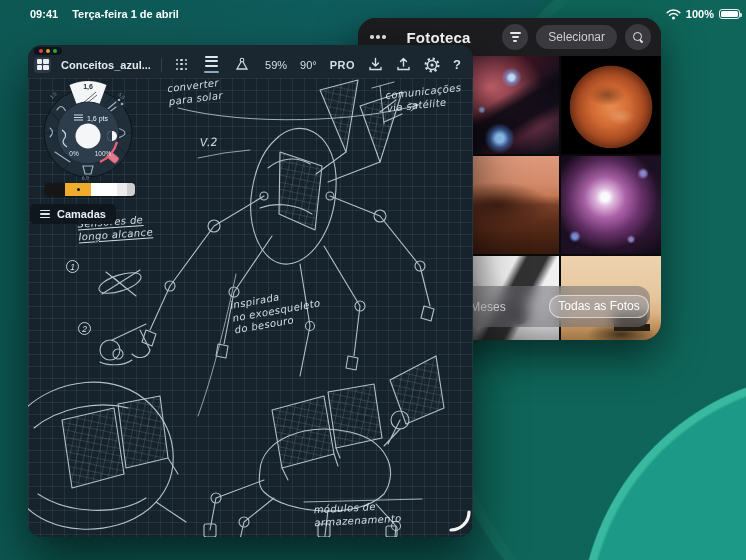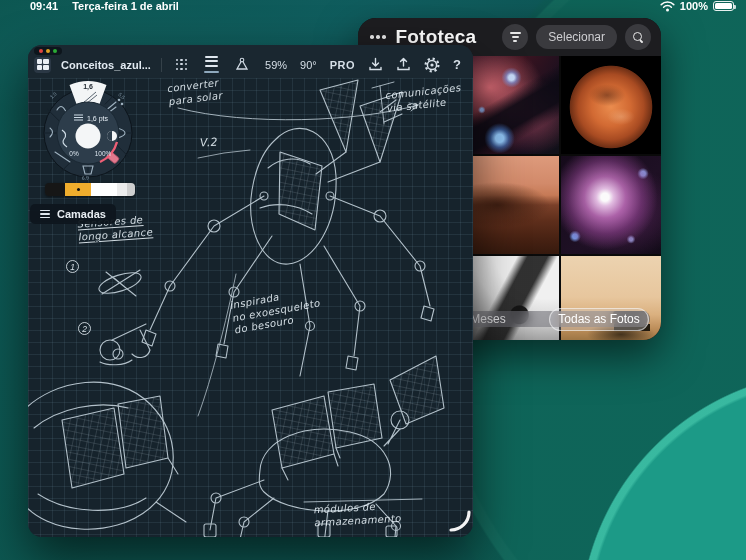--- a/index.html
+++ b/index.html
@@ -23,8 +23,8 @@
   }
 
   
-  .status-bar { position:absolute; top:0; left:0; right:0; height:20px; display:flex; align-items:flex-start;
-    justify-content:space-between; padding:0 12px 0 30px; color:#fff; font-size:11px; font-weight:bold; z-index:5; }
+  .status-bar { position:absolute; top:0; left:0; right:0; height:20px; display:flex; align-items:flex-end;
+    justify-content:space-between; padding:0 6px 0 30px; color:#fff; font-size:11px; font-weight:bold; z-index:5; }
   .sb-left { display:flex; gap:14px; align-items:center; }
   .sb-right { display:flex; gap:5px; align-items:center; }
   .battery { position:relative; width:21px; height:10px; border:1px solid rgba(255,255,255,.9); border-radius:3px; padding:1px; }

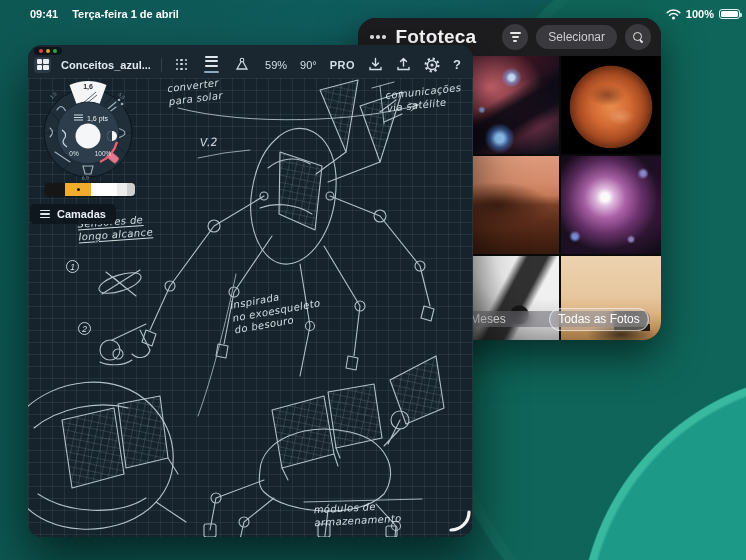--- a/index.html
+++ b/index.html
@@ -37,7 +37,7 @@
   .ph-header { height:38px; background:#1d1d20; display:flex; align-items:center; padding:0 10px; gap:8px; }
   .menu-dots { display:flex; gap:2.5px; padding:4px 2px; }
   .menu-dots i { width:3.5px; height:3.5px; border-radius:50%; background:#e8e8e8; }
-  .ph-title { color:#fff; font-size:19px; font-weight:bold; letter-spacing:.2px; flex:1; }
+  .ph-title { color:#fff; font-size:15px; font-weight:bold; letter-spacing:.2px; flex:1;margin-left:11px; }
   .round-btn { width:26px; height:26px; border-radius:50%; background:#3a3a3e; display:flex; align-items:center; justify-content:center; flex:none; }
   .filter-icon { display:flex; flex-direction:column; gap:2.5px; align-items:center; }
   .filter-icon i { height:1.6px; background:#e8e8e8; border-radius:1px; display:block; }

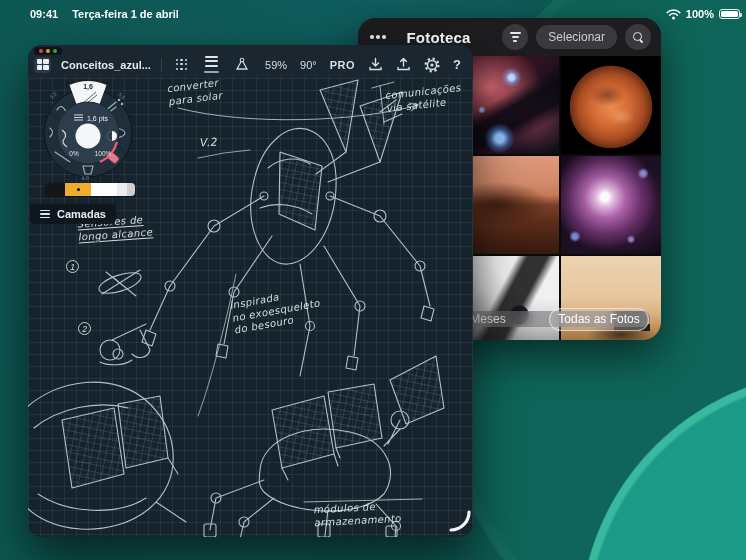--- a/index.html
+++ b/index.html
@@ -85,7 +85,7 @@
   .ph-rover::after { content:""; position:absolute; left:52%; top:56%; width:34px; height:13px; background:#2e2517; border-radius:3px;
       box-shadow:6px 10px 0 -3px #241c10, -2px 10px 0 -3px #241c10; }
 
-  .seg-bar { position:absolute; left:68px; bottom:13px; width:224px; height:16px; border-radius:13px;
+  .seg-bar { position:absolute; left:68px; bottom:13px; width:224px; height:41px; border-radius:13px;
       background:rgba(110,110,116,.55); backdrop-filter:blur(6px); display:flex; align-items:center; padding:1px; z-index:3; }
   .seg-item { flex:1; text-align:center; color:#dcdcde; font-size:12px; }
   .seg-item.selected { flex:none; width:100px; height:23px; line-height:21px; border-radius:12px; color:#fff;

